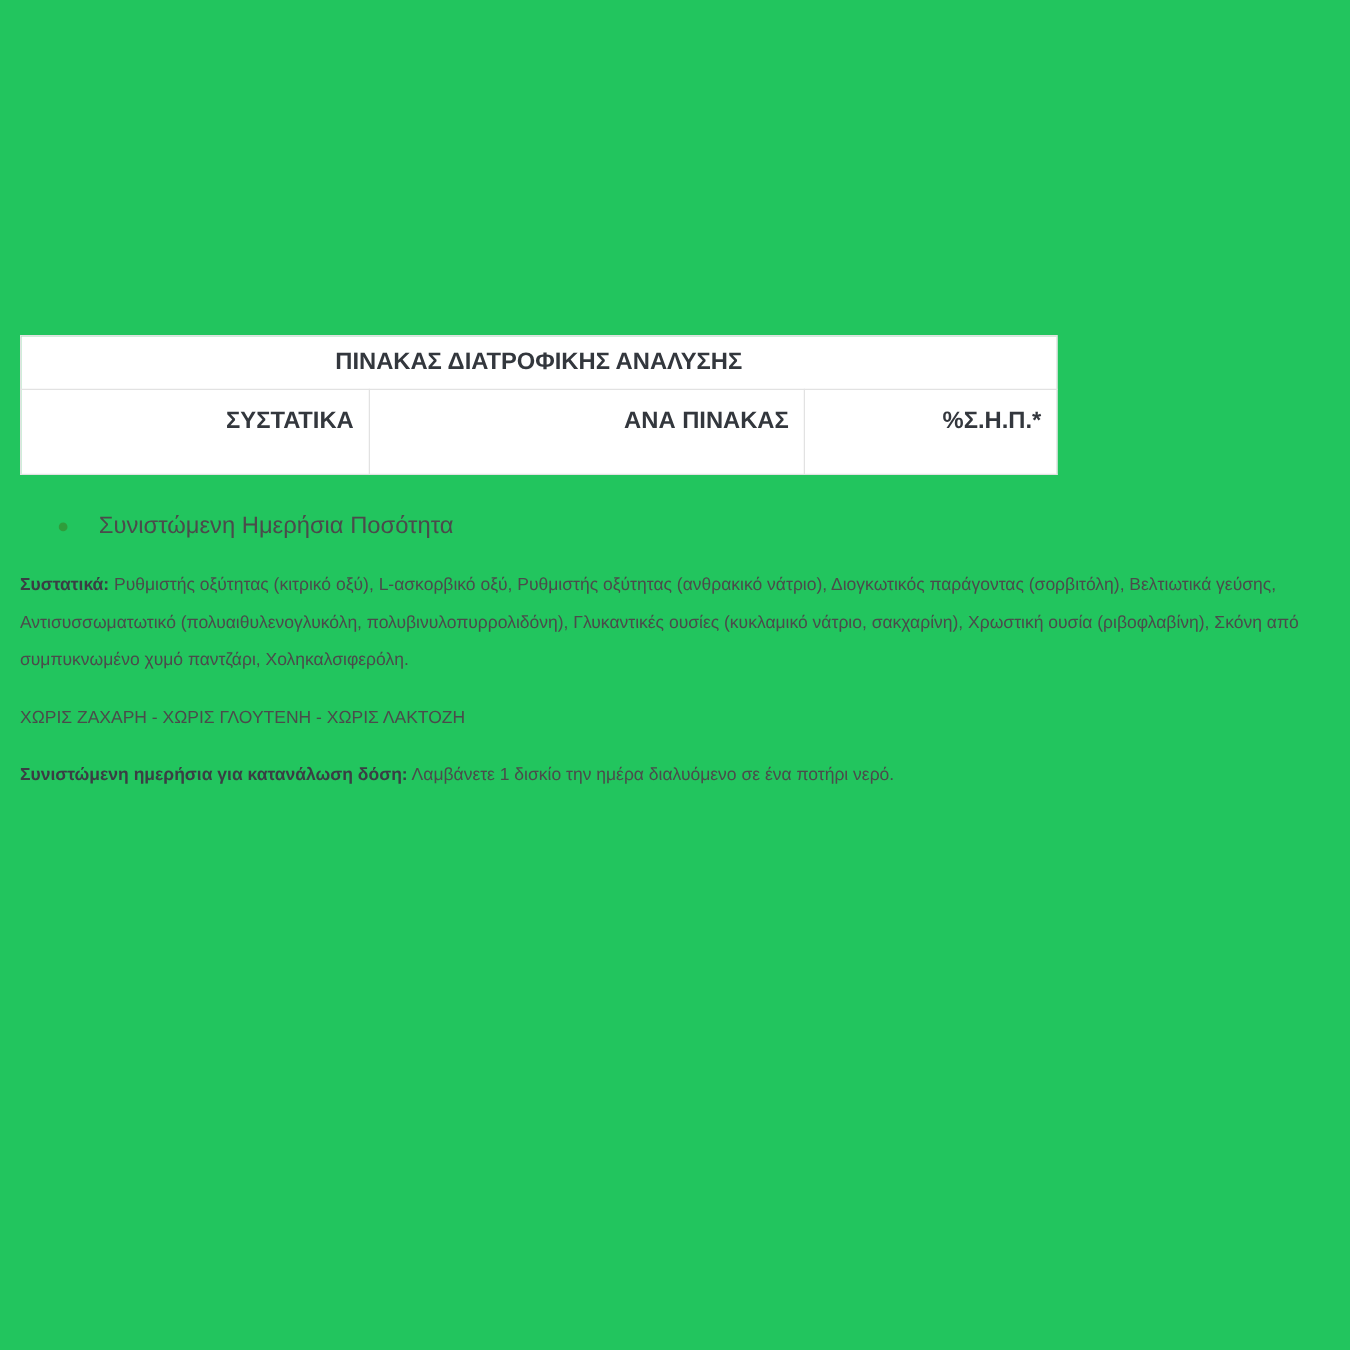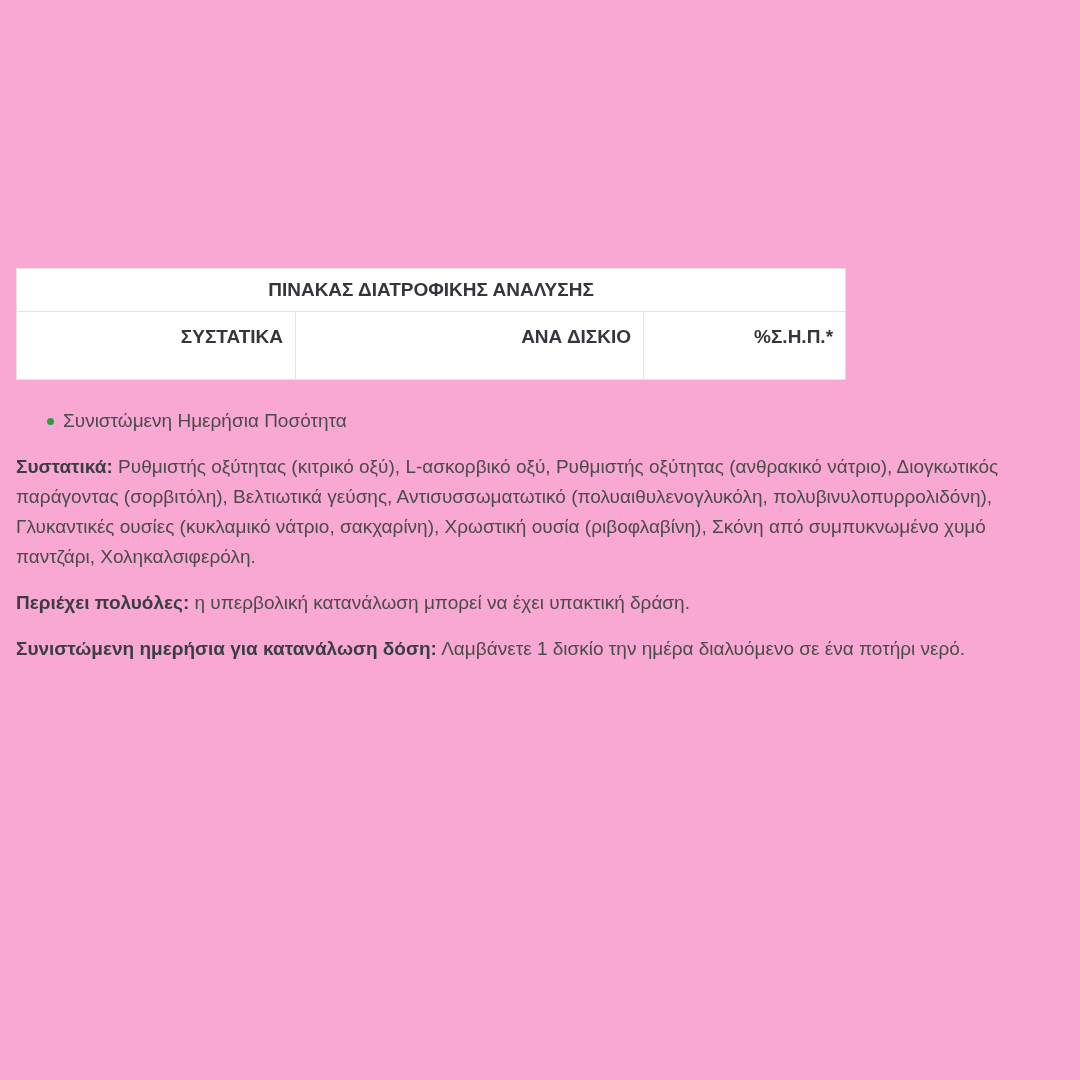--- a/index.html
+++ b/index.html
@@ -7,7 +7,7 @@
     position: relative;
     width: 1080px;
     height: 1080px;
-    background: #f9a8d4;
+    background: #22c55e;
     box-sizing: border-box;
     padding: 268px 16px 0 16px;
     font-family: "Liberation Sans", "DejaVu Sans", sans-serif;

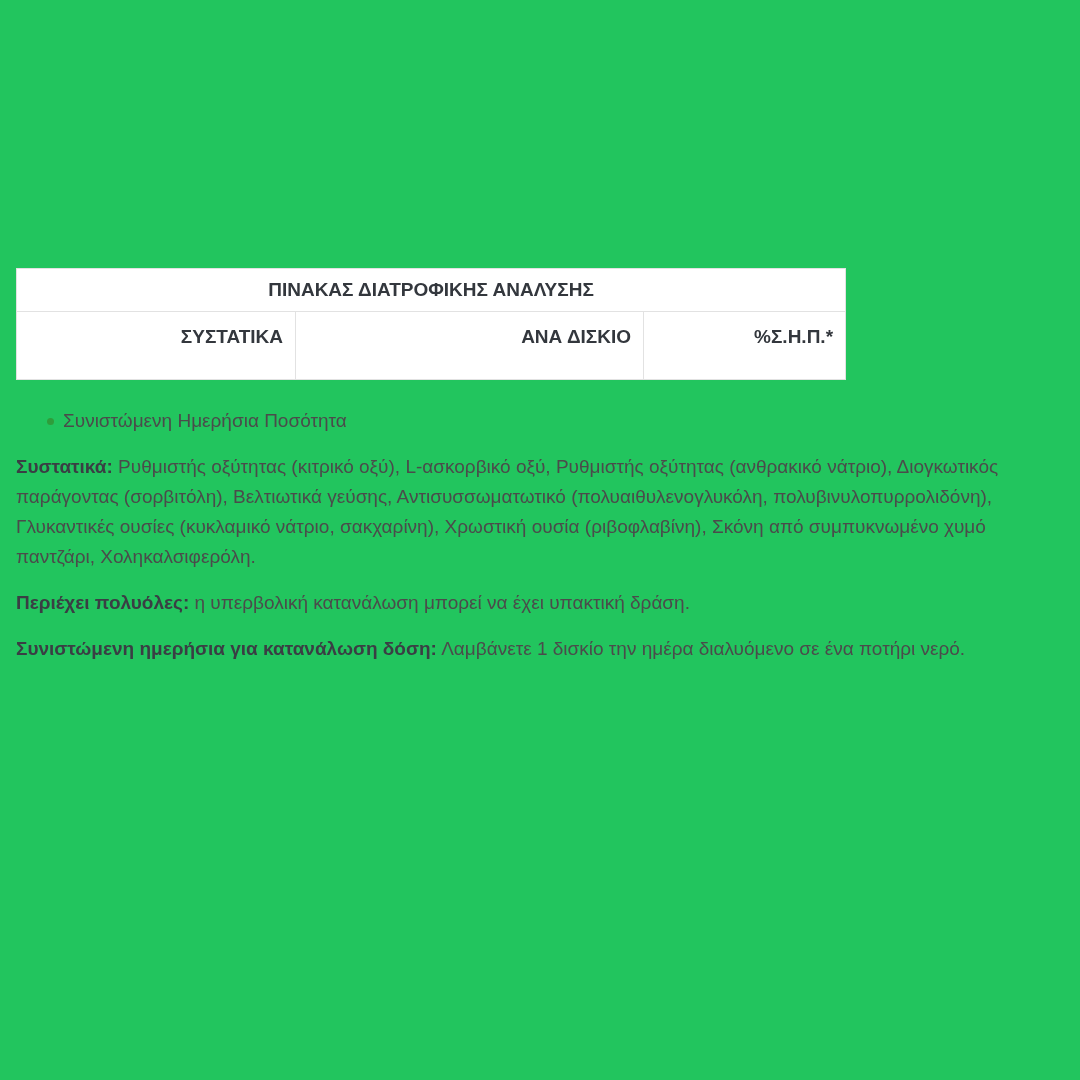--- a/index.html
+++ b/index.html
@@ -91,7 +91,7 @@
       </tr>
       <tr class="header-row">
         <th>ΣΥΣΤΑΤΙΚΑ</th>
-        <th>ΑΝΑ ΔΙΣΚΙΟ</th>
+        <th>ΑΝΑ ΠΙΝΑΚΑΣ</th>
         <th>%Σ.Η.Π.*</th>
       </tr>
     </tbody>

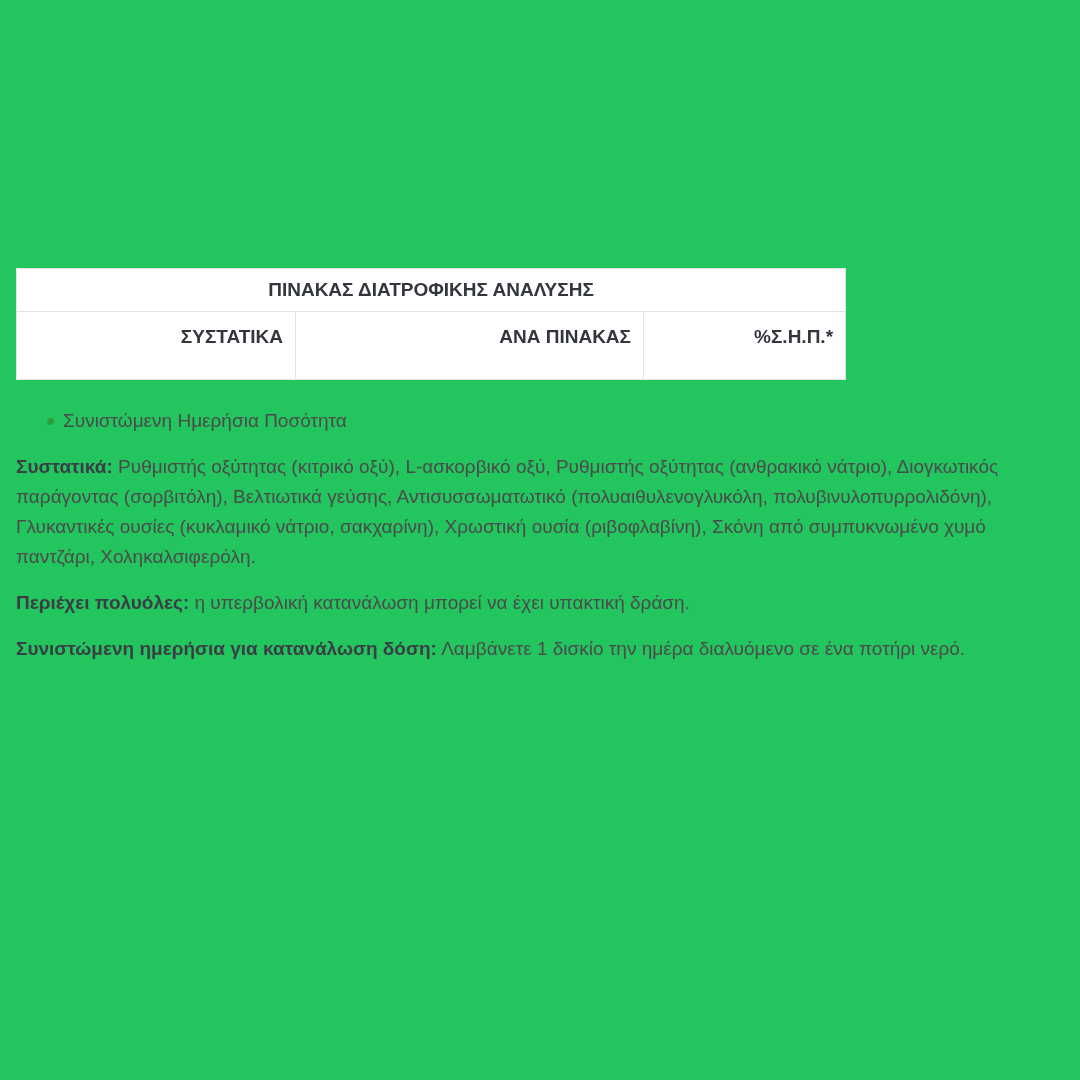--- a/index.html
+++ b/index.html
@@ -53,6 +53,7 @@
     font-size: 19px;
     line-height: 30px;
     color: #4b4b4b;
+    gap: 16px;
   }
   .bullet-dot {
     width: 7px;

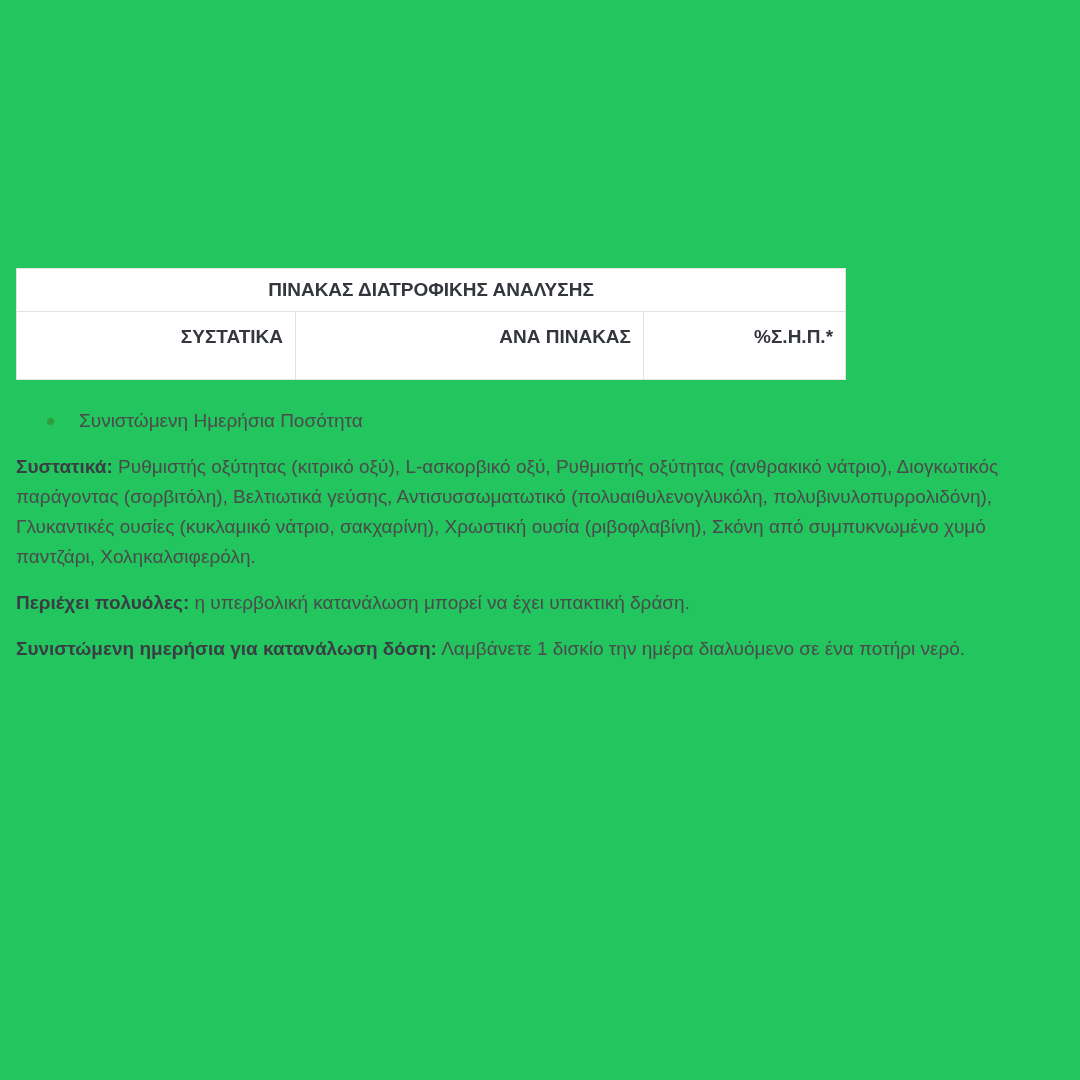--- a/index.html
+++ b/index.html
@@ -65,7 +65,7 @@
   }
   .para {
     width: 1048px;
-    font-size: 19px;
+    font-size: 14px;
     line-height: 30px;
     margin: 16px 0 12px 0;
     color: #4b4b4b;

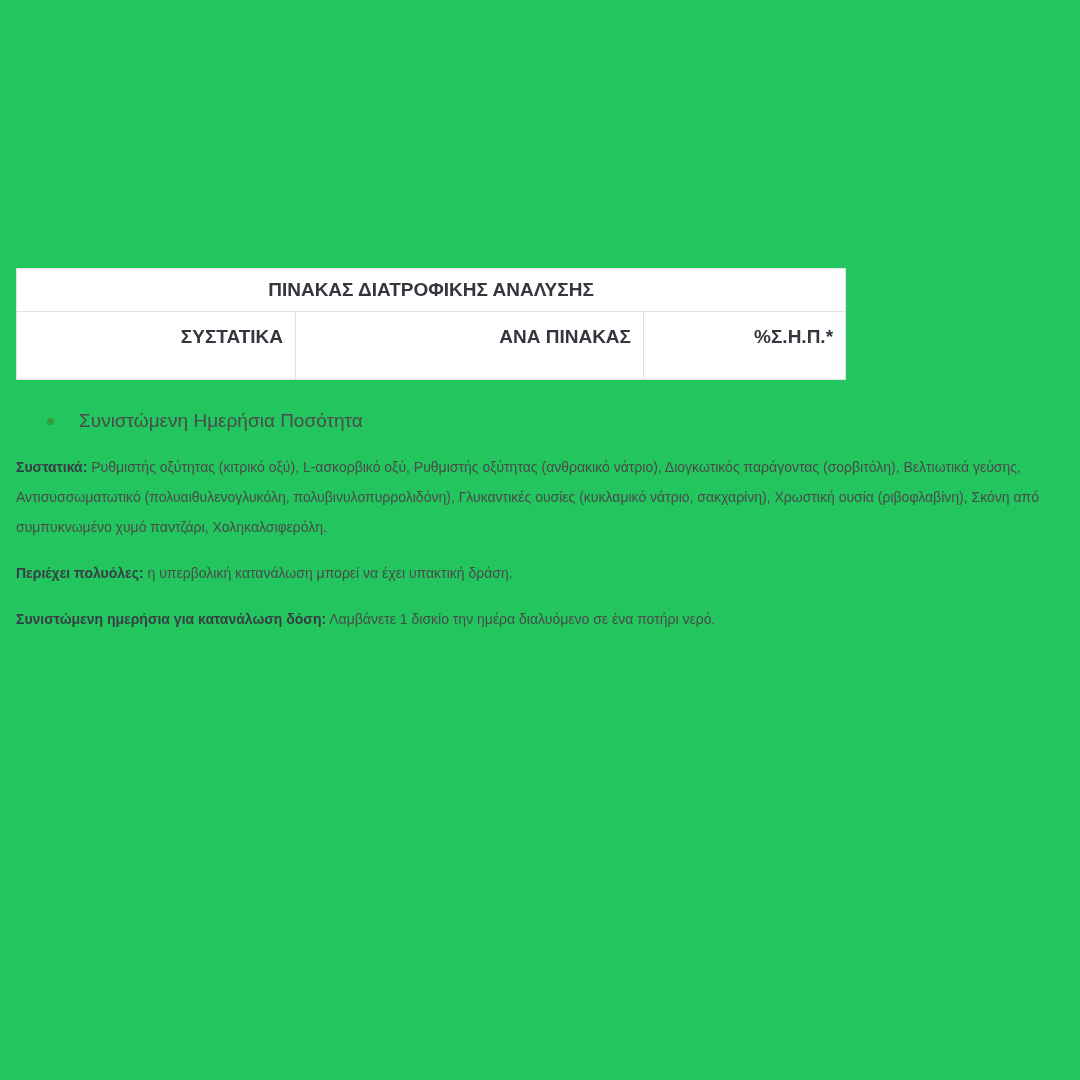--- a/index.html
+++ b/index.html
@@ -105,6 +105,7 @@
 
   <p class="para"><span class="bold-label">Συστατικά:</span><span> Ρυθμιστής οξύτητας (κιτρικό οξύ), L-ασκορβικό οξύ, Ρυθμιστής οξύτητας (ανθρακικό νάτριο), Διογκωτικός παράγοντας (σορβιτόλη), Βελτιωτικά γεύσης, Αντισυσσωματωτικό (πολυαιθυλενογλυκόλη, πολυβινυλοπυρρολιδόνη), Γλυκαντικές ουσίες (κυκλαμικό νάτριο, σακχαρίνη), Χρωστική ουσία (ριβοφλαβίνη), Σκόνη από συμπυκνωμένο χυμό παντζάρι, Χοληκαλσιφερόλη.</span></p>
 
+  <p class="para">ΧΩΡΙΣ ΖΑΧΑΡΗ - ΧΩΡΙΣ ΓΛΟΥΤΕΝΗ - ΧΩΡΙΣ ΛΑΚΤΟΖΗ</p>
 
   <p class="para"><span class="bold-label">Περιέχει πολυόλες:</span><span> η υπερβολική κατανάλωση μπορεί να έχει υπακτική δράση.</span></p>
 

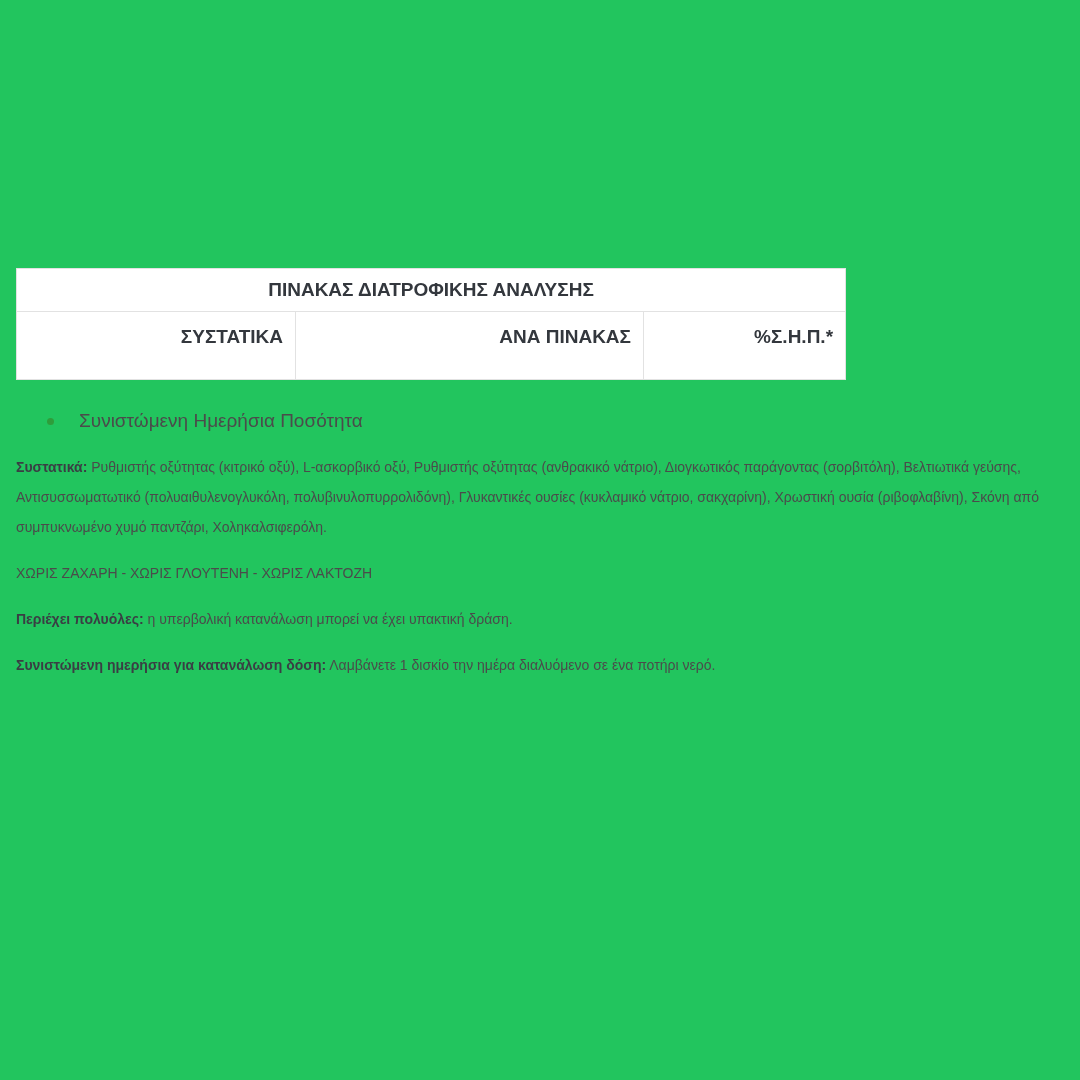--- a/index.html
+++ b/index.html
@@ -107,7 +107,6 @@
 
   <p class="para">ΧΩΡΙΣ ΖΑΧΑΡΗ - ΧΩΡΙΣ ΓΛΟΥΤΕΝΗ - ΧΩΡΙΣ ΛΑΚΤΟΖΗ</p>
 
-  <p class="para"><span class="bold-label">Περιέχει πολυόλες:</span><span> η υπερβολική κατανάλωση μπορεί να έχει υπακτική δράση.</span></p>
 
   <p class="para"><span class="bold-label">Συνιστώμενη ημερήσια για κατανάλωση δόση:</span><span> Λαμβάνετε 1 δισκίο την ημέρα διαλυόμενο σε ένα ποτήρι νερό.</span></p>
 

